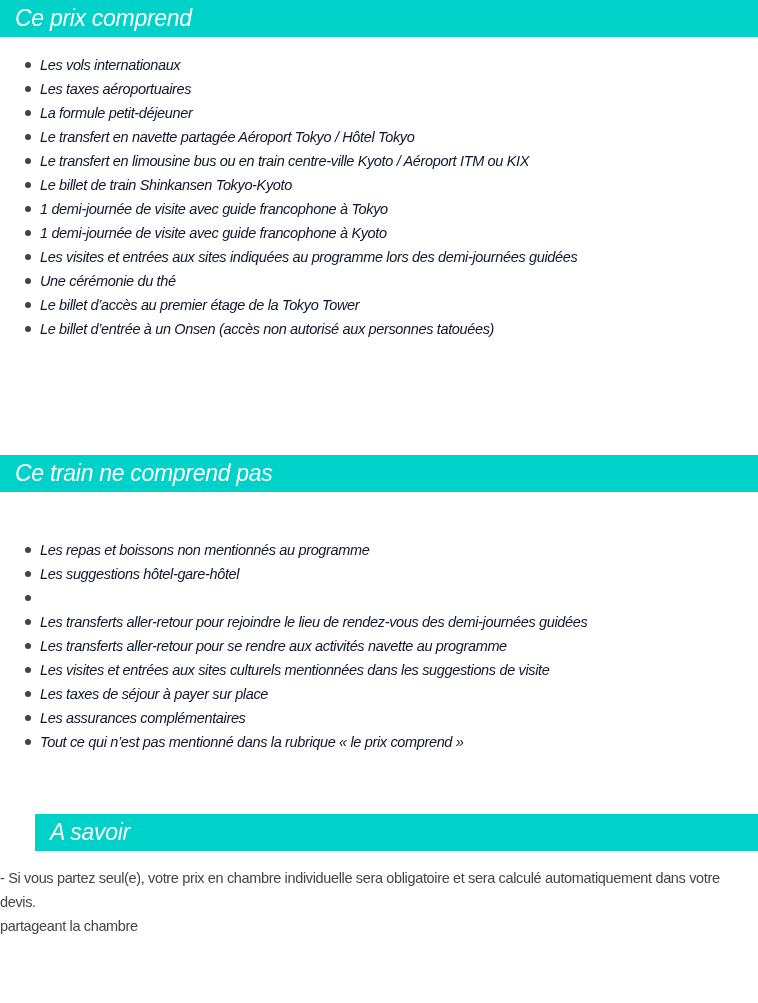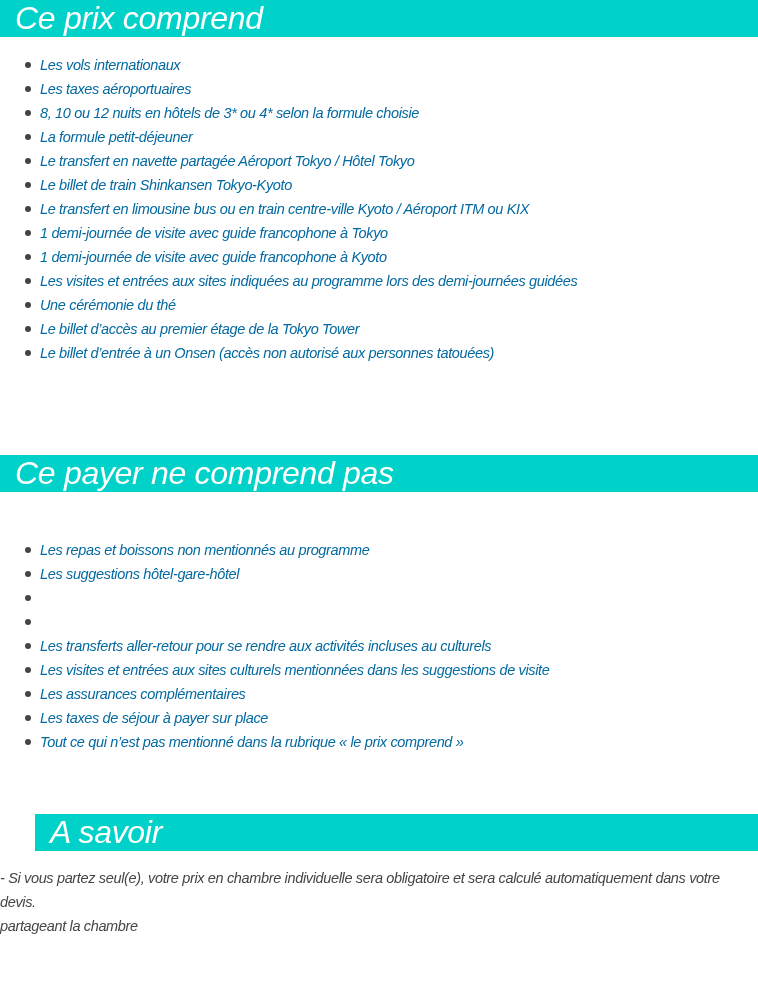--- a/index.html
+++ b/index.html
@@ -13,7 +13,7 @@
       background: #00d2c9;
       color: #ffffff;
       font-style: italic;
-      font-size: 32px;
+      font-size: 23px;
       line-height: 37px;
       padding-left: 15px;
       box-sizing: border-box;

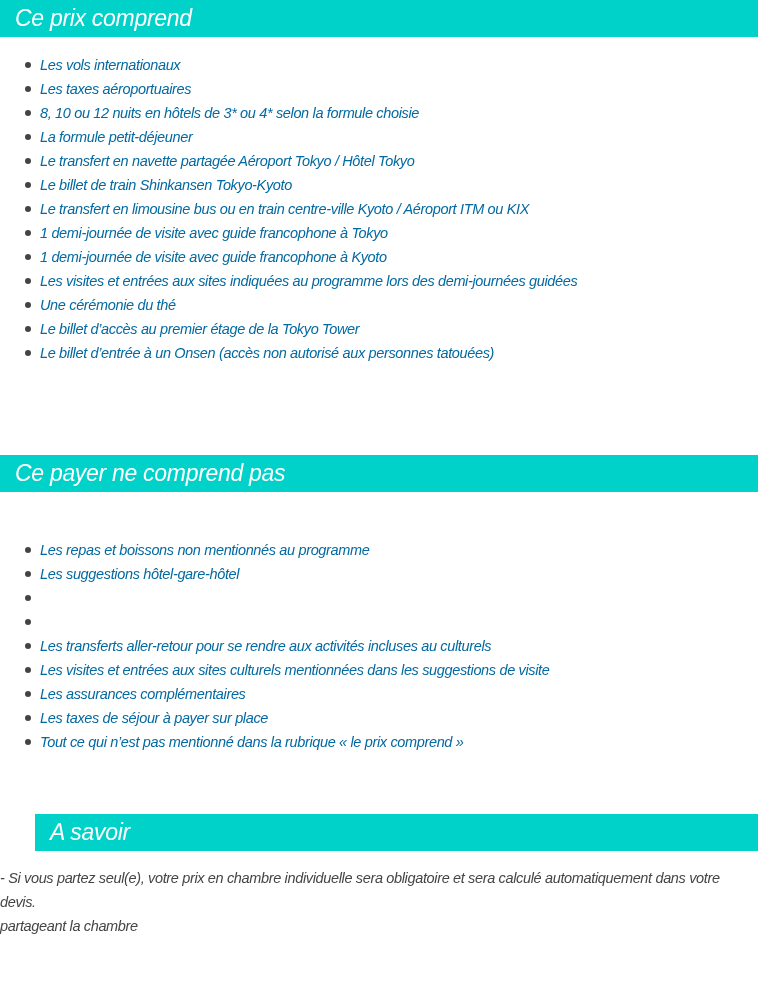--- a/index.html
+++ b/index.html
@@ -30,7 +30,7 @@
       font-size: 14.5px;
       letter-spacing: -0.35px;
       white-space: nowrap;
-      color: #0369a1;
+      color: #0f172a;
     }
     ul.items li .bullet {
       position: absolute; left: 25px; top: 9px;

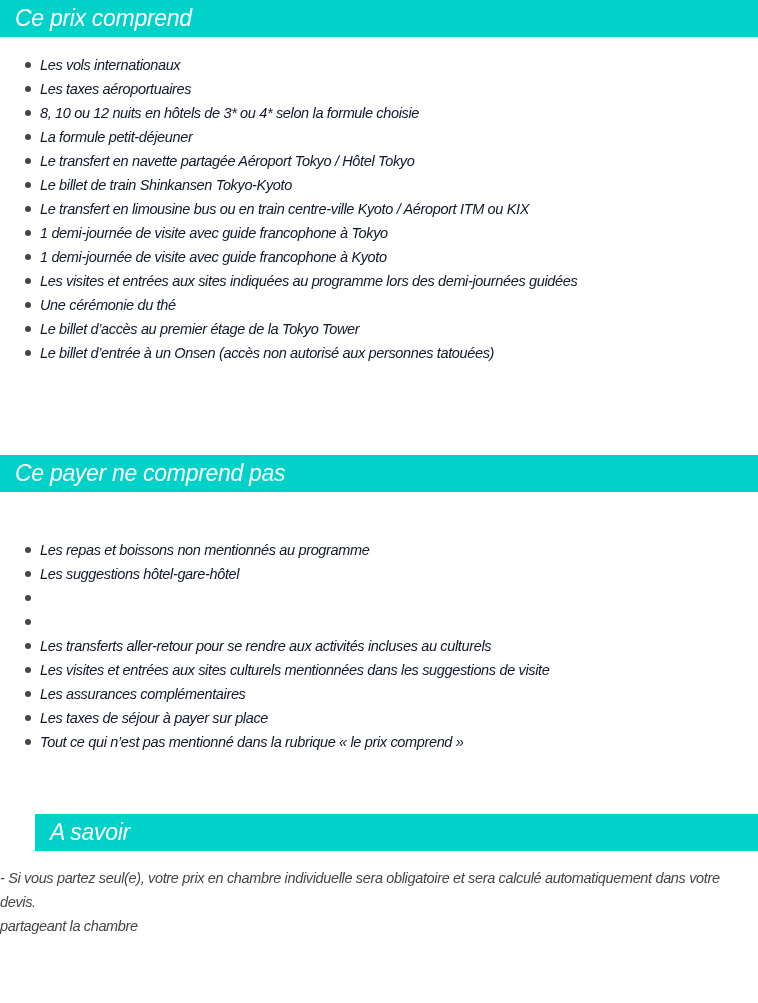--- a/index.html
+++ b/index.html
@@ -52,7 +52,6 @@
 <ul class="items" id="included-list" style="top:53px;">
     <li><span class="bullet"></span><span>Les vols internationaux</span></li>
     <li><span class="bullet"></span><span>Les taxes aéroportuaires</span></li>
-    <li><span class="bullet"></span><span>8, 10 ou 12 nuits en hôtels de 3* ou 4* selon la formule choisie</span></li>
     <li><span class="bullet"></span><span>La formule petit-déjeuner</span></li>
     <li><span class="bullet"></span><span>Le transfert en navette partagée Aéroport Tokyo / Hôtel Tokyo</span></li>
     <li><span class="bullet"></span><span>Le billet de train Shinkansen Tokyo-Kyoto</span></li>

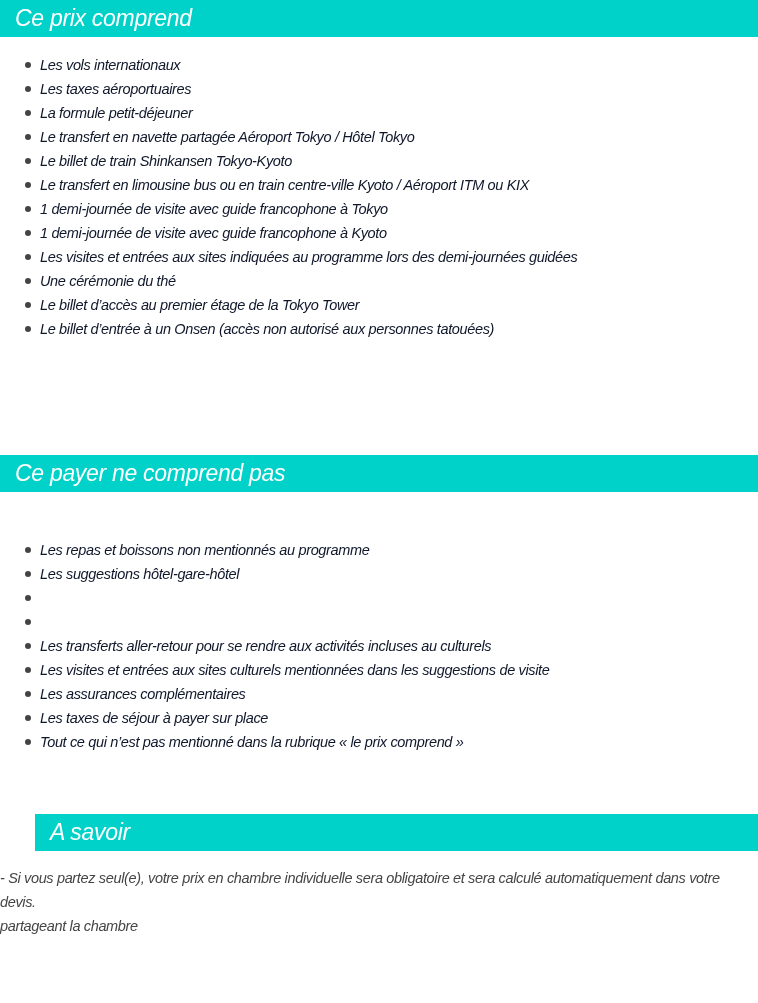--- a/index.html
+++ b/index.html
@@ -54,8 +54,8 @@
     <li><span class="bullet"></span><span>Les taxes aéroportuaires</span></li>
     <li><span class="bullet"></span><span>La formule petit-déjeuner</span></li>
     <li><span class="bullet"></span><span>Le transfert en navette partagée Aéroport Tokyo / Hôtel Tokyo</span></li>
+    <li><span class="bullet"></span><span>Le transfert en limousine bus ou en train centre-ville Kyoto / Aéroport ITM ou KIX</span></li>
     <li><span class="bullet"></span><span>Le billet de train Shinkansen Tokyo-Kyoto</span></li>
-    <li><span class="bullet"></span><span>Le transfert en limousine bus ou en train centre-ville Kyoto / Aéroport ITM ou KIX</span></li>
     <li><span class="bullet"></span><span>1 demi-journée de visite avec guide francophone à Tokyo</span></li>
     <li><span class="bullet"></span><span>1 demi-journée de visite avec guide francophone à Kyoto</span></li>
     <li><span class="bullet"></span><span>Les visites et entrées aux sites indiquées au programme lors des demi-journées guidées</span></li>

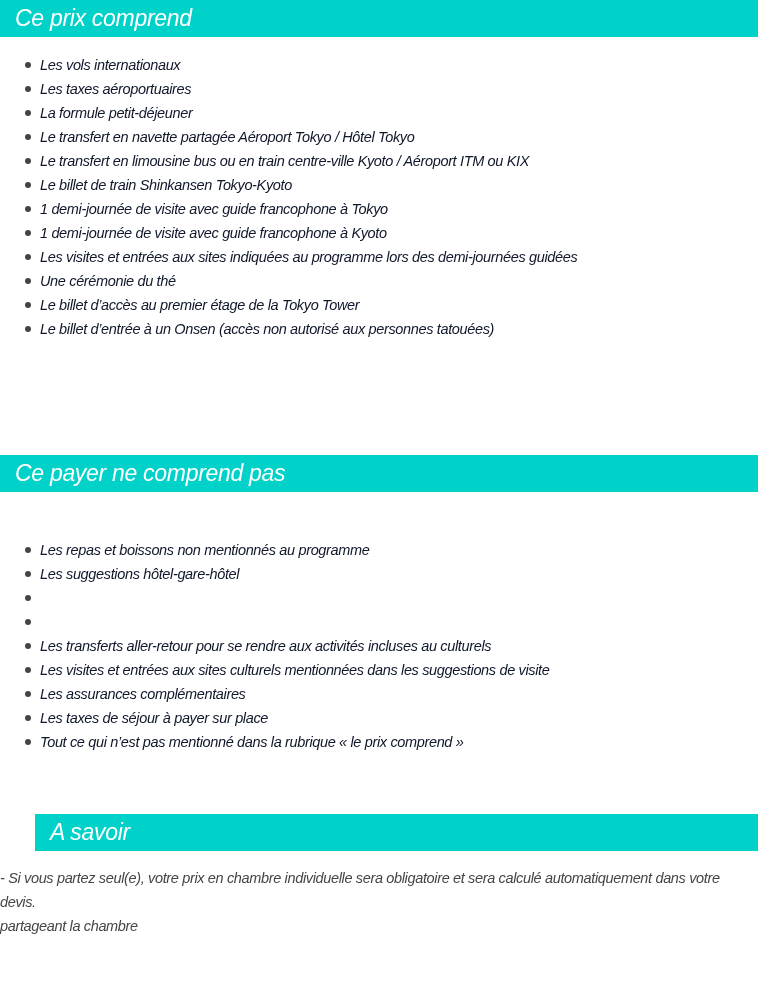--- a/index.html
+++ b/index.html
@@ -64,7 +64,7 @@
     <li><span class="bullet"></span><span>Le billet d’entrée à un Onsen (accès non autorisé aux personnes tatouées)</span></li>
   </ul>
 
-<div class="section-header" style="top:455px;">Ce payer ne comprend pas</div>
+<div class="section-header" style="top:455px;">Ce train ne comprend pas</div>
 <ul class="items" id="excluded-list" style="top:538px;">
     <li><span class="bullet"></span><span>Les repas et boissons non mentionnés au programme</span></li>
     <li><span class="bullet"></span><span>Les suggestions hôtel-gare-hôtel</span></li>

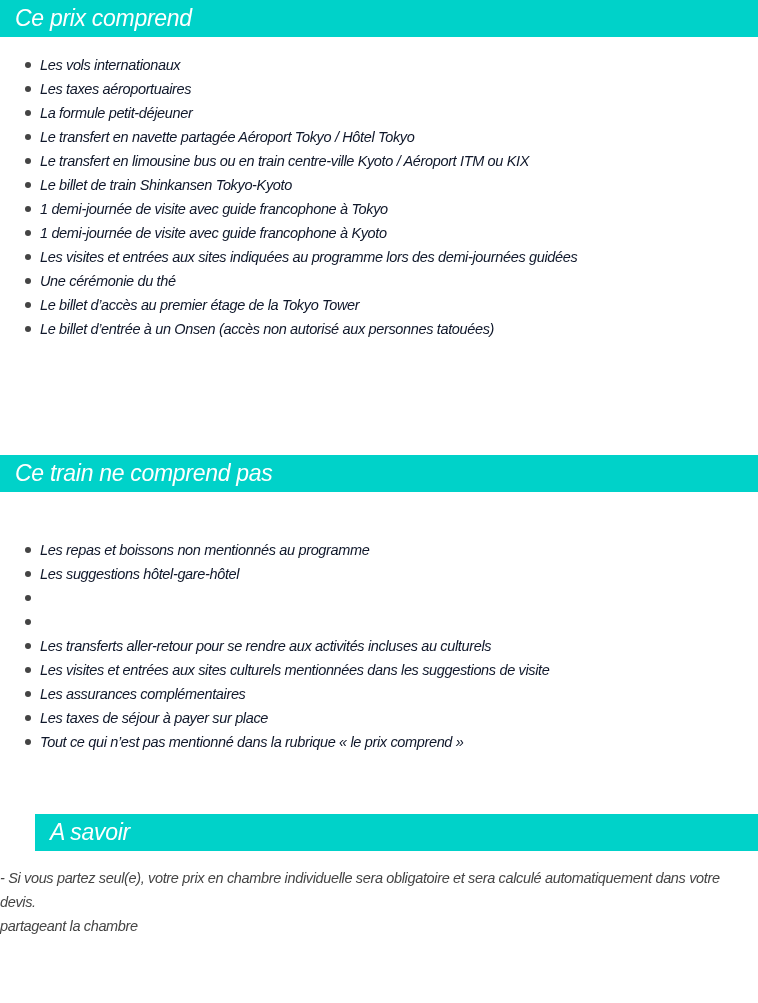--- a/index.html
+++ b/index.html
@@ -69,7 +69,7 @@
     <li><span class="bullet"></span><span>Les repas et boissons non mentionnés au programme</span></li>
     <li><span class="bullet"></span><span>Les suggestions hôtel-gare-hôtel</span></li>
     <li><span class="bullet"></span></li>
-    <li><span class="bullet"></span></li>
+    <li><span class="bullet"></span><span>Les transferts aller-retour pour rejoindre le lieu de rendez-vous des demi-journées guidées</span></li>
     <li><span class="bullet"></span><span>Les transferts aller-retour pour se rendre aux activités incluses au culturels</span></li>
     <li><span class="bullet"></span><span>Les visites et entrées aux sites culturels mentionnées dans les suggestions de visite</span></li>
     <li><span class="bullet"></span><span>Les assurances complémentaires</span></li>

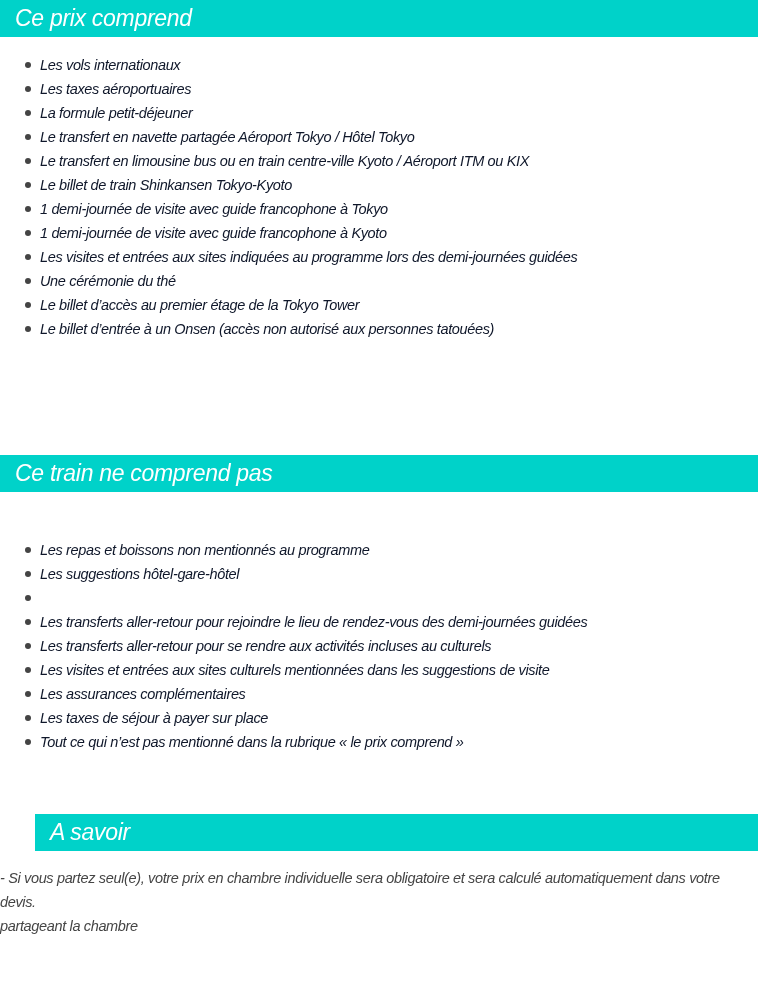--- a/index.html
+++ b/index.html
@@ -70,7 +70,7 @@
     <li><span class="bullet"></span><span>Les suggestions hôtel-gare-hôtel</span></li>
     <li><span class="bullet"></span></li>
     <li><span class="bullet"></span><span>Les transferts aller-retour pour rejoindre le lieu de rendez-vous des demi-journées guidées</span></li>
-    <li><span class="bullet"></span><span>Les transferts aller-retour pour se rendre aux activités incluses au culturels</span></li>
+    <li><span class="bullet"></span><span>Les transferts aller-retour pour se rendre aux activités navette au programme</span></li>
     <li><span class="bullet"></span><span>Les visites et entrées aux sites culturels mentionnées dans les suggestions de visite</span></li>
     <li><span class="bullet"></span><span>Les assurances complémentaires</span></li>
     <li><span class="bullet"></span><span>Les taxes de séjour à payer sur place</span></li>

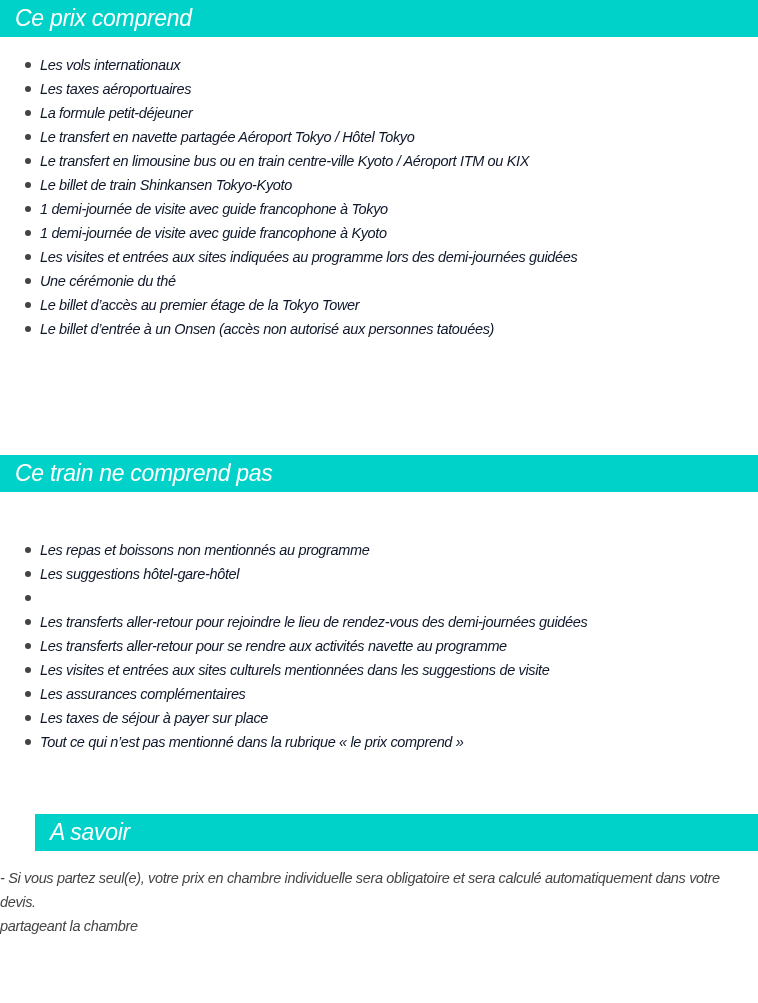--- a/index.html
+++ b/index.html
@@ -72,8 +72,8 @@
     <li><span class="bullet"></span><span>Les transferts aller-retour pour rejoindre le lieu de rendez-vous des demi-journées guidées</span></li>
     <li><span class="bullet"></span><span>Les transferts aller-retour pour se rendre aux activités navette au programme</span></li>
     <li><span class="bullet"></span><span>Les visites et entrées aux sites culturels mentionnées dans les suggestions de visite</span></li>
+    <li><span class="bullet"></span><span>Les taxes de séjour à payer sur place</span></li>
     <li><span class="bullet"></span><span>Les assurances complémentaires</span></li>
-    <li><span class="bullet"></span><span>Les taxes de séjour à payer sur place</span></li>
     <li><span class="bullet"></span><span>Tout ce qui n’est pas mentionné dans la rubrique « le prix comprend »</span></li>
   </ul>
 

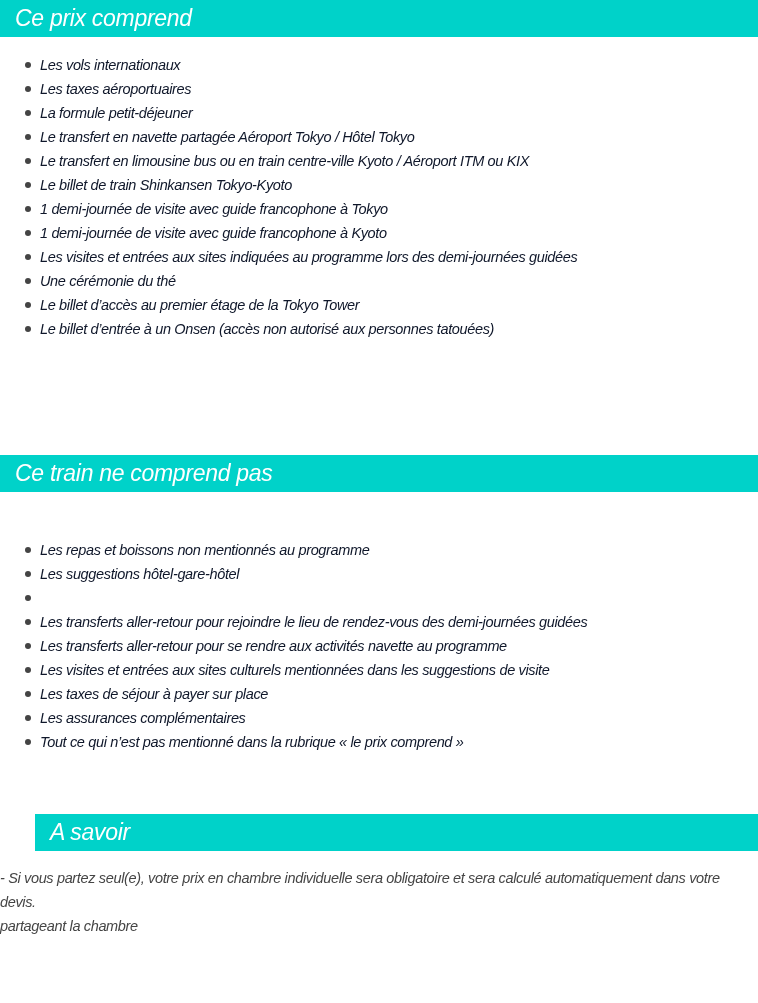--- a/index.html
+++ b/index.html
@@ -39,7 +39,7 @@
     }
     .notes {
       position: absolute; left: 0; top: 866px; width: 628px;
-      font-style: italic; font-size: 14.5px; line-height: 24px;
+      font-size: 14.5px; line-height: 24px;
       letter-spacing: -0.35px;
       color: #454545;
     }

